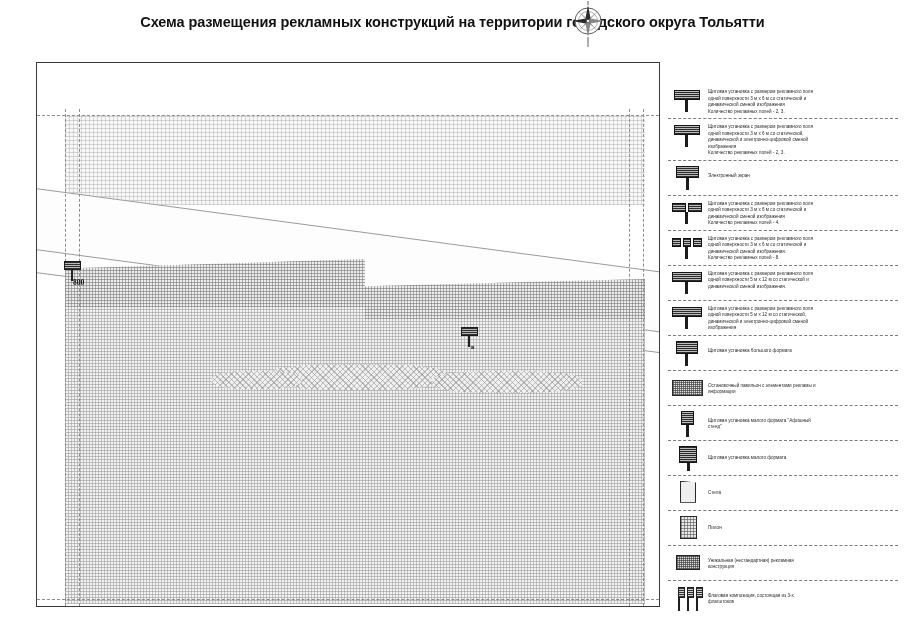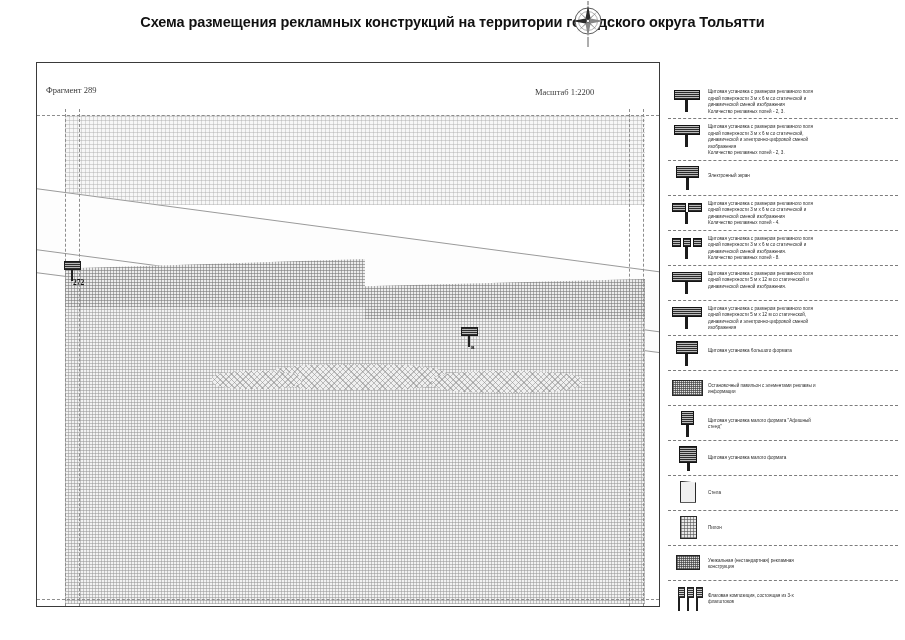--- a/index.html
+++ b/index.html
@@ -380,10 +380,6 @@
 
   </div>
 
-  <div class="map-header">
-    <div class="fragment-label">Фрагмент 289</div>
-    <div class="scale-label">Масштаб 1:2200</div>
-  </div>
 
 </div>
 

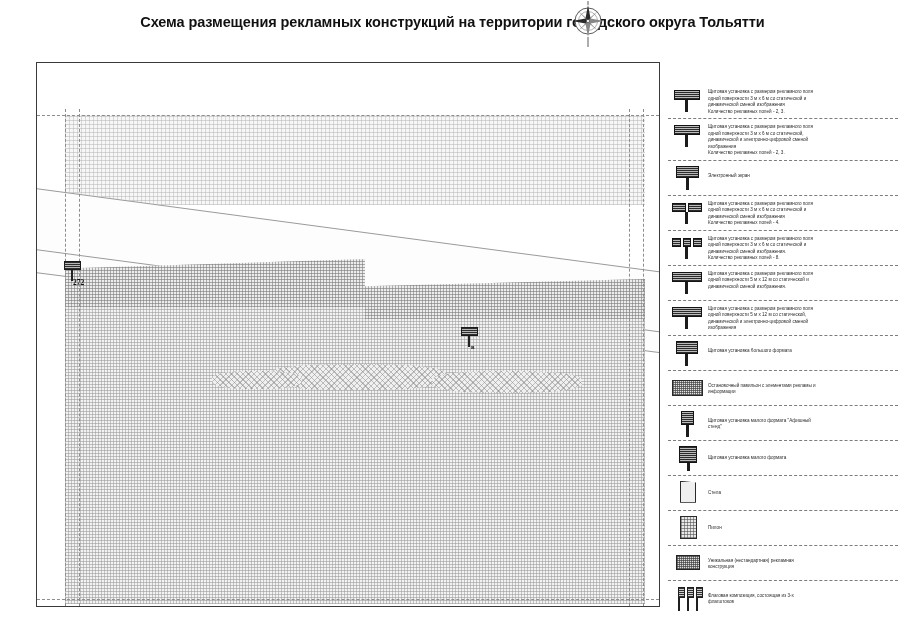--- a/index.html
+++ b/index.html
@@ -369,7 +369,7 @@
     <div class="marker" style="left:27px;top:152px;">
       <div class="board"></div>
       <div class="post"></div>
-      <div class="mlabel">272</div>
+      <div class="mlabel">800</div>
     </div>
 
     <div class="marker" style="left:424px;top:218px;">

